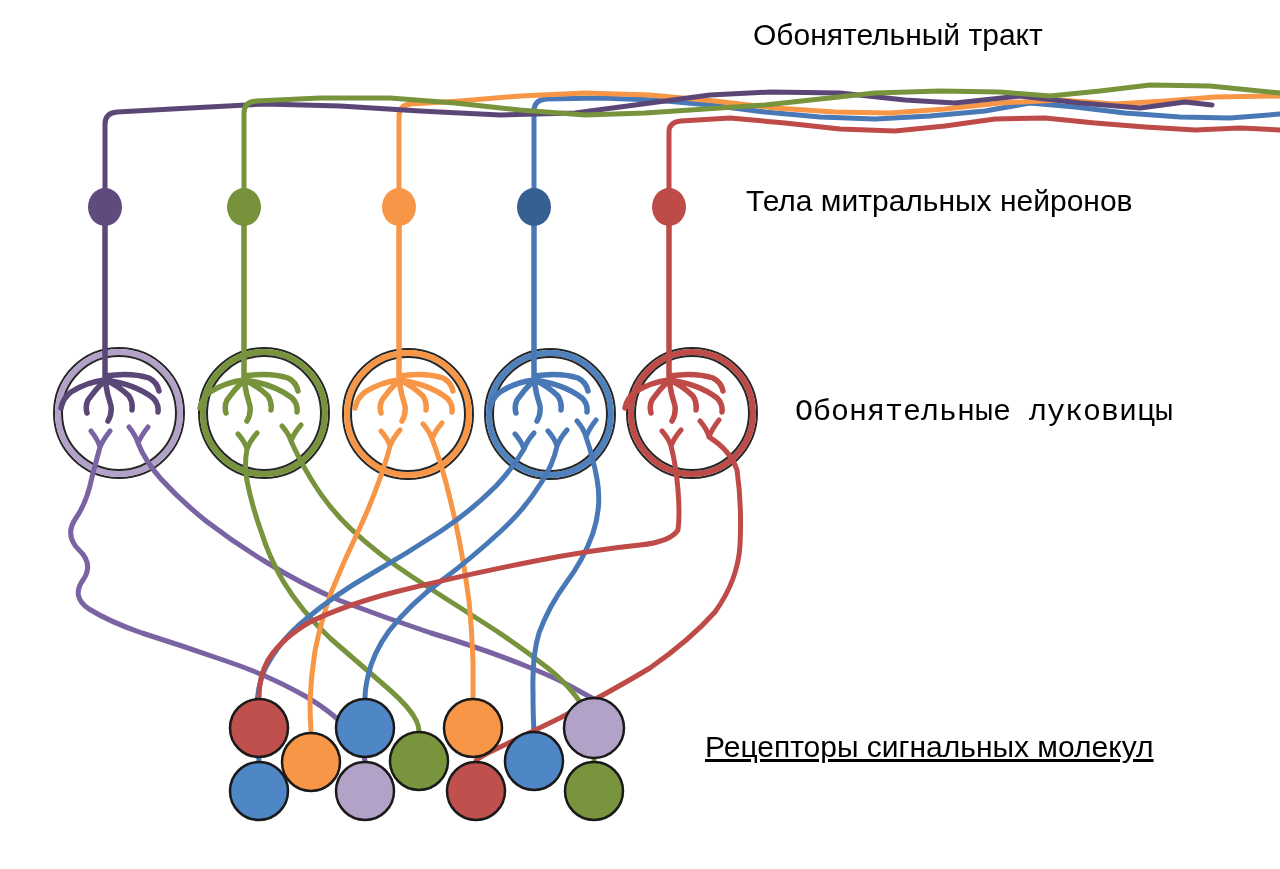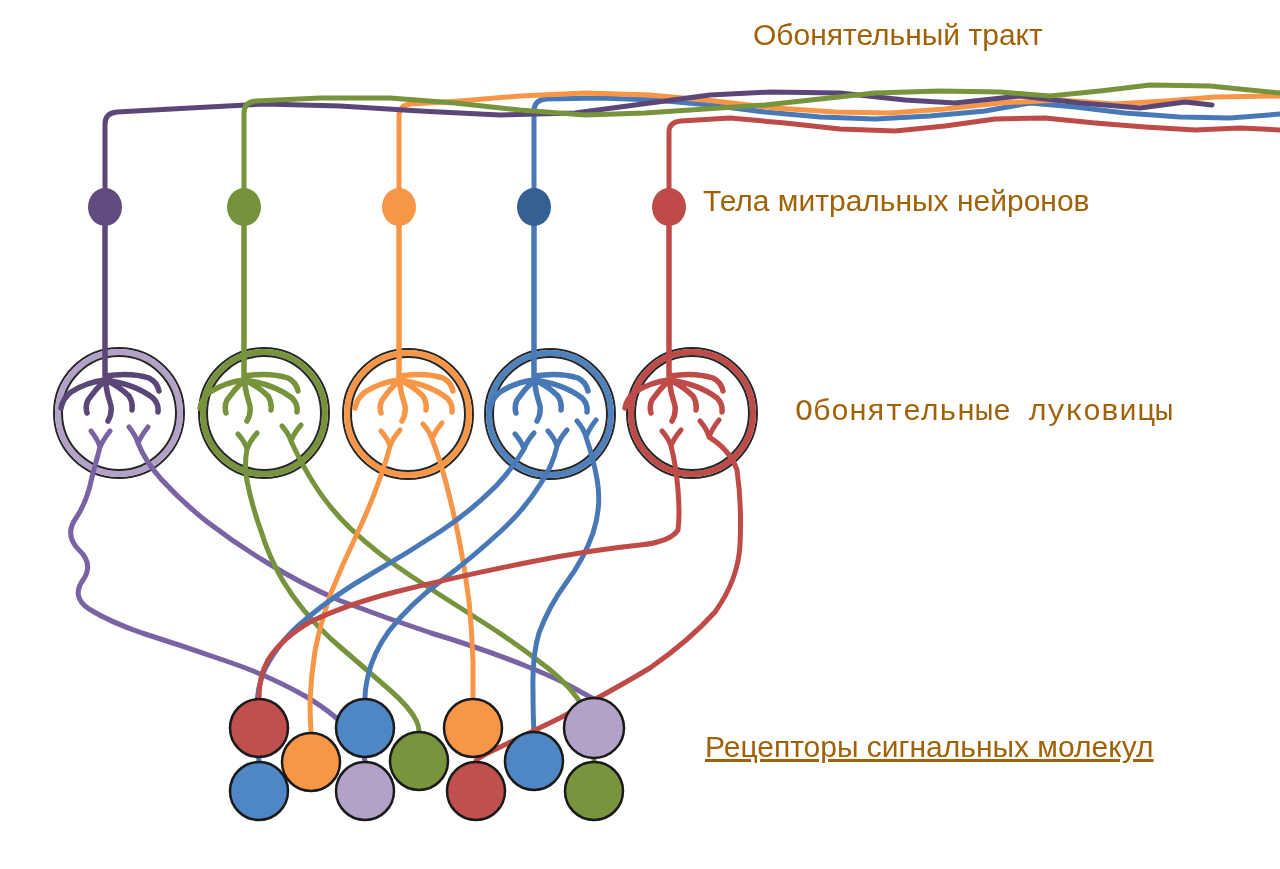--- a/index.html
+++ b/index.html
@@ -17,7 +17,7 @@
     position: absolute;
     font-size: 30px;
     line-height: 34px;
-    color: #a16207;
+    color: #000000;
     white-space: nowrap;
     letter-spacing: 0px;
   }

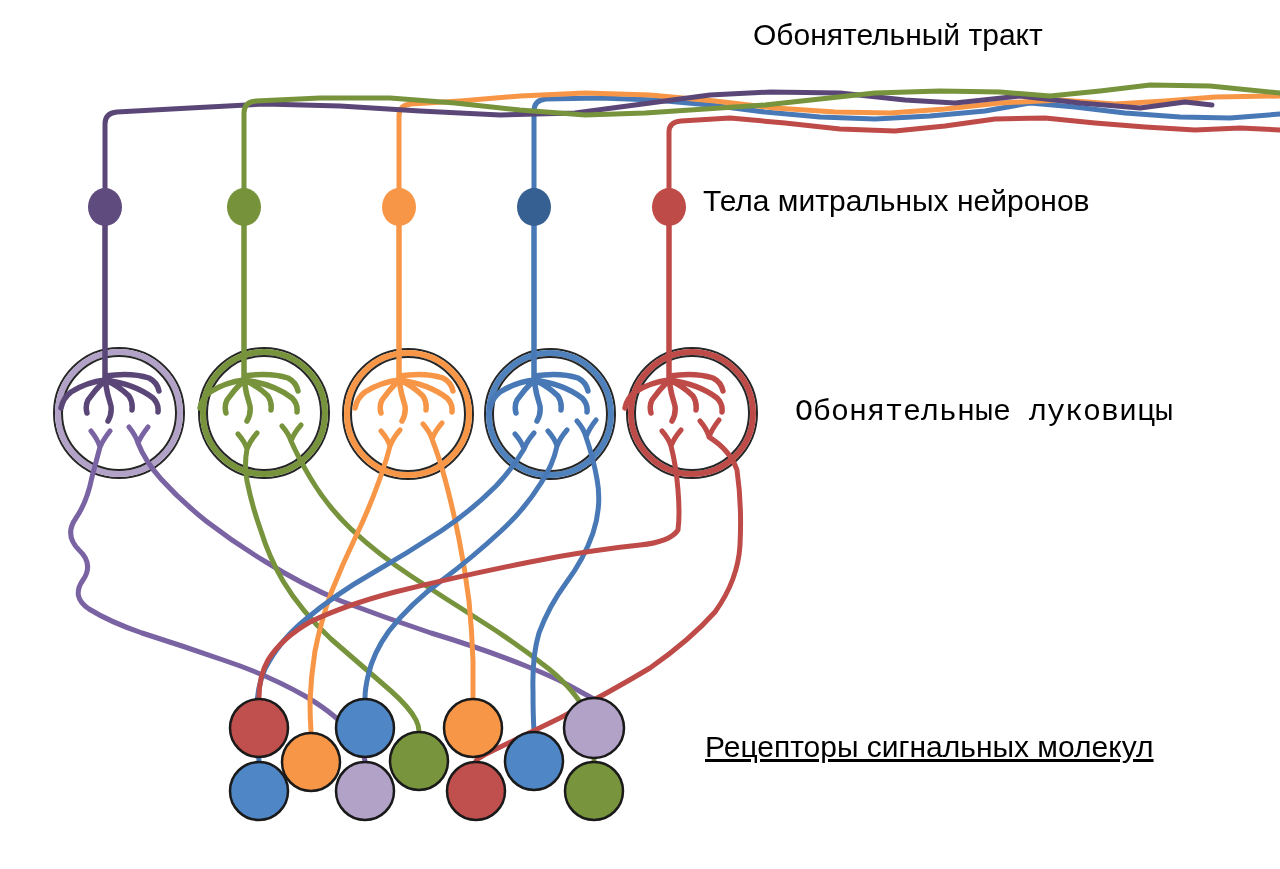--- a/index.html
+++ b/index.html
@@ -22,7 +22,7 @@
     letter-spacing: 0px;
   }
   .lbl-tract     { left: 753px; top: 18px;  }
-  .lbl-mitral    { left: 703px; top: 184px; text-align: center; }
+  .lbl-mitral    { left: 746px; top: 184px; text-align: center; }
   .lbl-bulbs     { left: 795px; top: 395px; font-family: Liberation Mono, monospace; }
   .lbl-receptors { left: 705px; top: 730px; text-decoration: underline; }
 </style>

